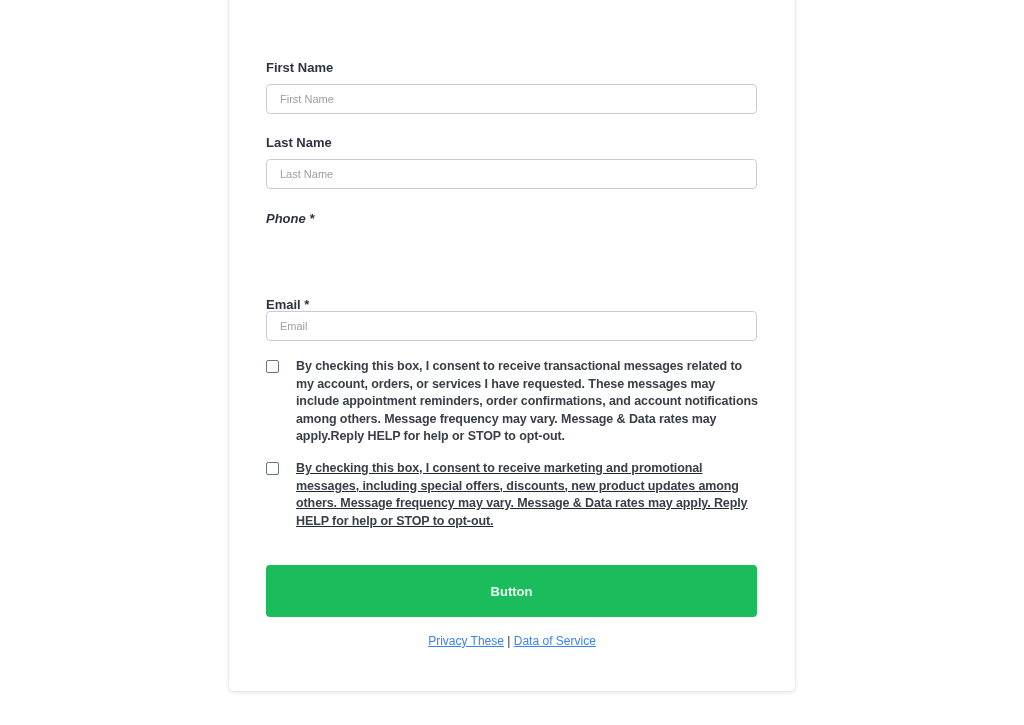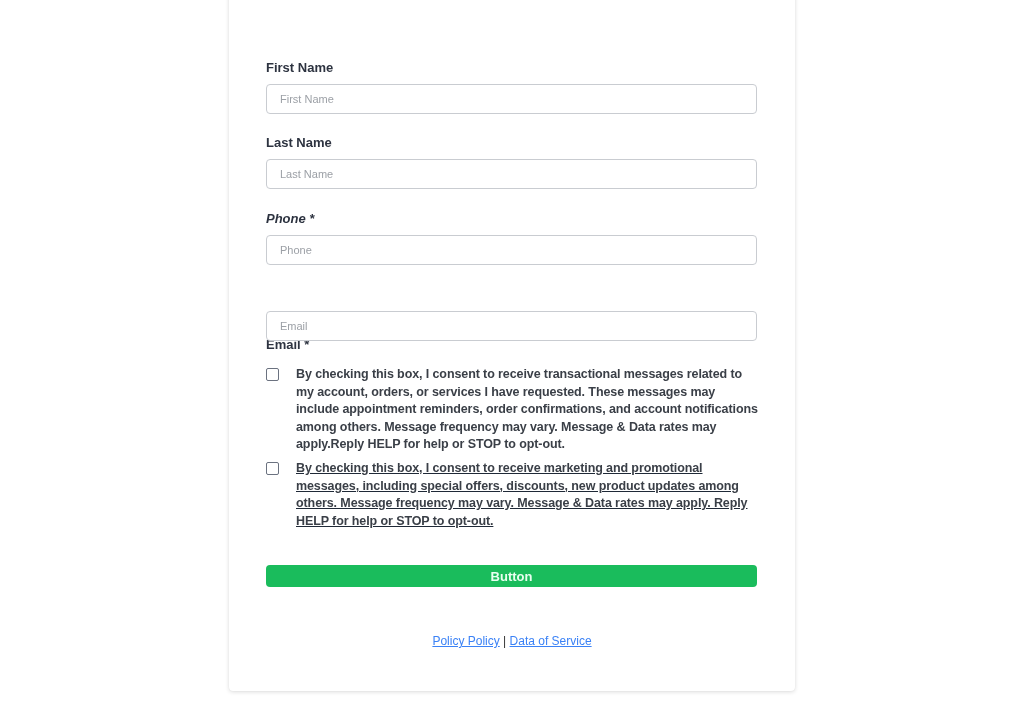--- a/index.html
+++ b/index.html
@@ -54,7 +54,6 @@
   <input class="input" style="top: 169px;" placeholder="Last Name">
 
   <div class="label" style="top:221px;font-style:italic;">Phone *</div>
-  <input class="input" style="top: 245px;" placeholder="Phone">
 
   <div class="label" style="top:307px;margin-top:40px;">Email *</div>
   <input class="input" style="top: 321px;" placeholder="Email">

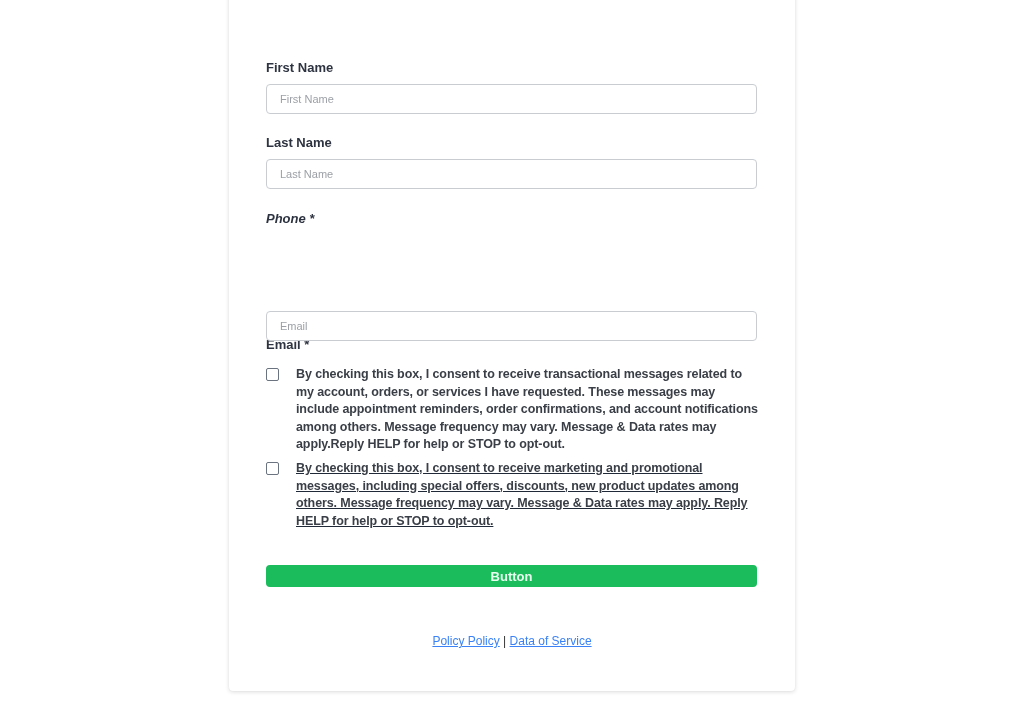--- a/index.html
+++ b/index.html
@@ -55,7 +55,7 @@
 
   <div class="label" style="top:221px;font-style:italic;">Phone *</div>
 
-  <div class="label" style="top:307px;margin-top:40px;">Email *</div>
+  <div class="label" style="top:307px;">Email *</div>
   <input class="input" style="top: 321px;" placeholder="Email">
 
   <div class="consent" style="top:376px;justify-content:flex-end;">

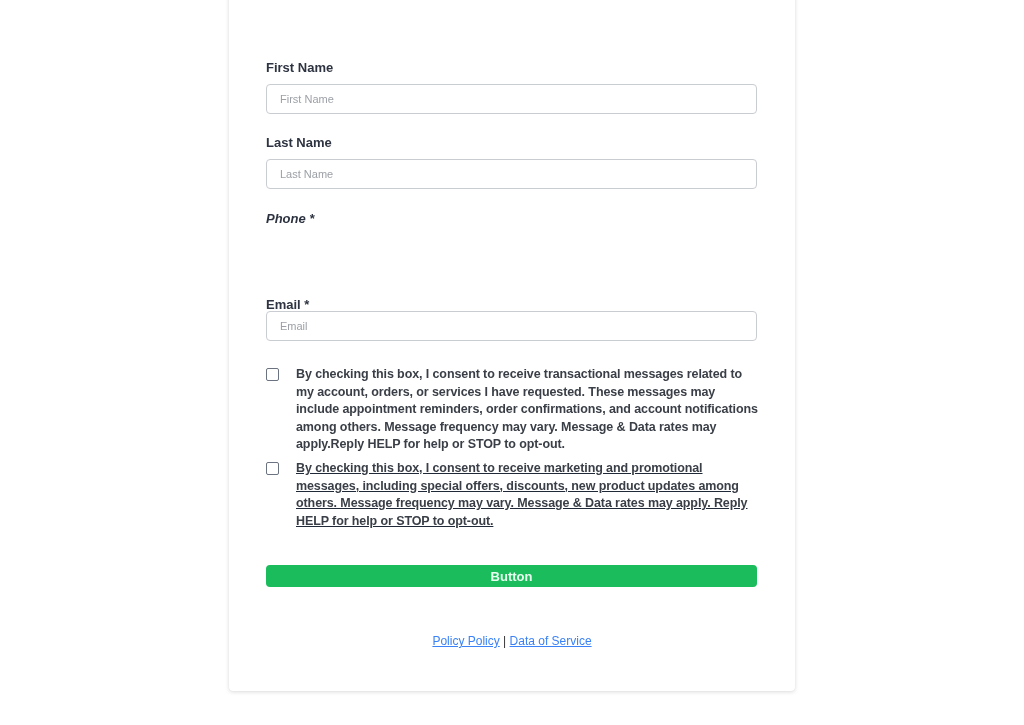--- a/index.html
+++ b/index.html
@@ -58,7 +58,7 @@
   <div class="label" style="top:307px;">Email *</div>
   <input class="input" style="top: 321px;" placeholder="Email">
 
-  <div class="consent" style="top:376px;justify-content:flex-end;">
+  <div class="consent" style="top:368px;justify-content:flex-end;">
     <div class="checkbox"></div>
     <div class="consent-text">By checking this box, I consent to receive transactional messages related to my account, orders, or services I have requested. These messages may include appointment reminders, order confirmations, and account notifications among others. Message frequency may vary. Message &amp; Data rates may apply.Reply HELP for help or STOP to opt-out.</div>
   </div>

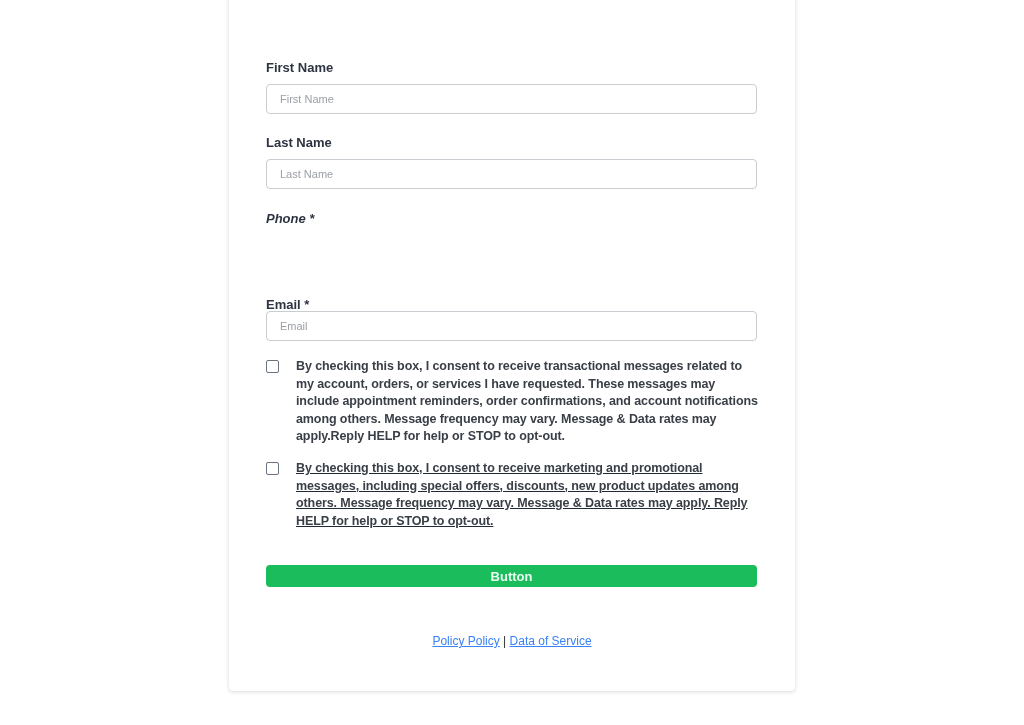--- a/index.html
+++ b/index.html
@@ -34,7 +34,7 @@
       letter-spacing: -0.1px; font-weight: 600;
     }
     .submit {
-      position: absolute; left: 37px; top: 575px; width: 491px; height: 22px;
+      position: absolute; left: 37px; top: 575px; width: 491px; height: 52px;
       background: #1abc5c; color: #e8fff0; border: none; border-radius: 4px;
       font-family: "Liberation Sans", sans-serif; font-size: 13px; font-weight: 600; cursor: pointer;
     }

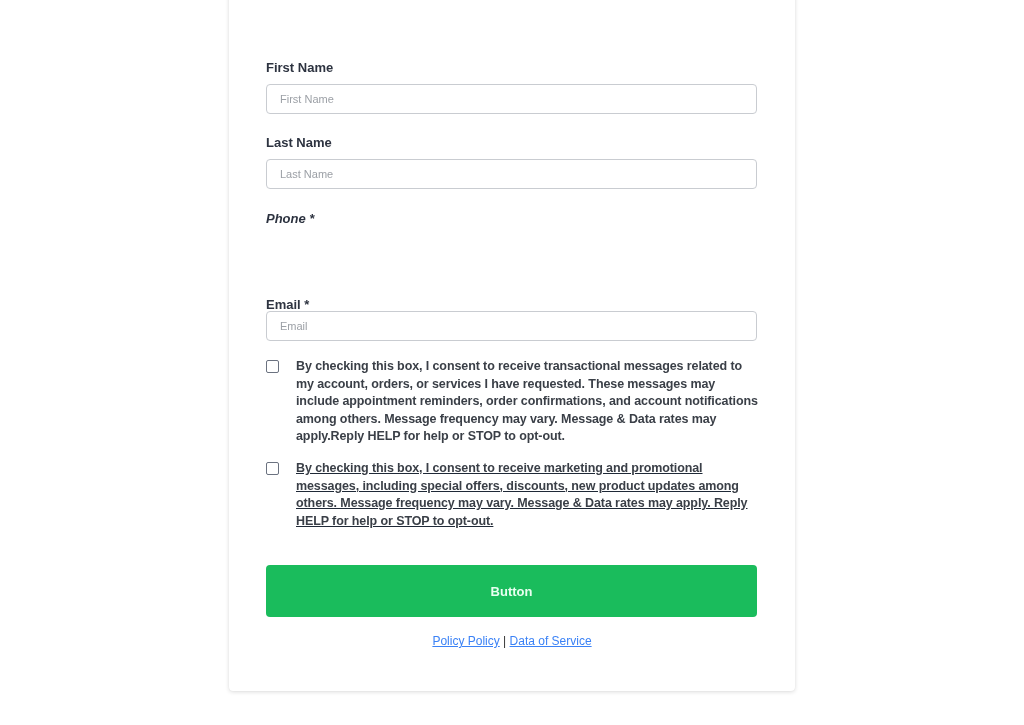--- a/index.html
+++ b/index.html
@@ -71,7 +71,7 @@
   <button class="submit">Button</button>
 
   <div class="footer-links">
-    <a>Policy Policy</a>
+    <a>Privacy These</a>
     <span>|</span>
     <a>Data of Service</a>
   </div>

